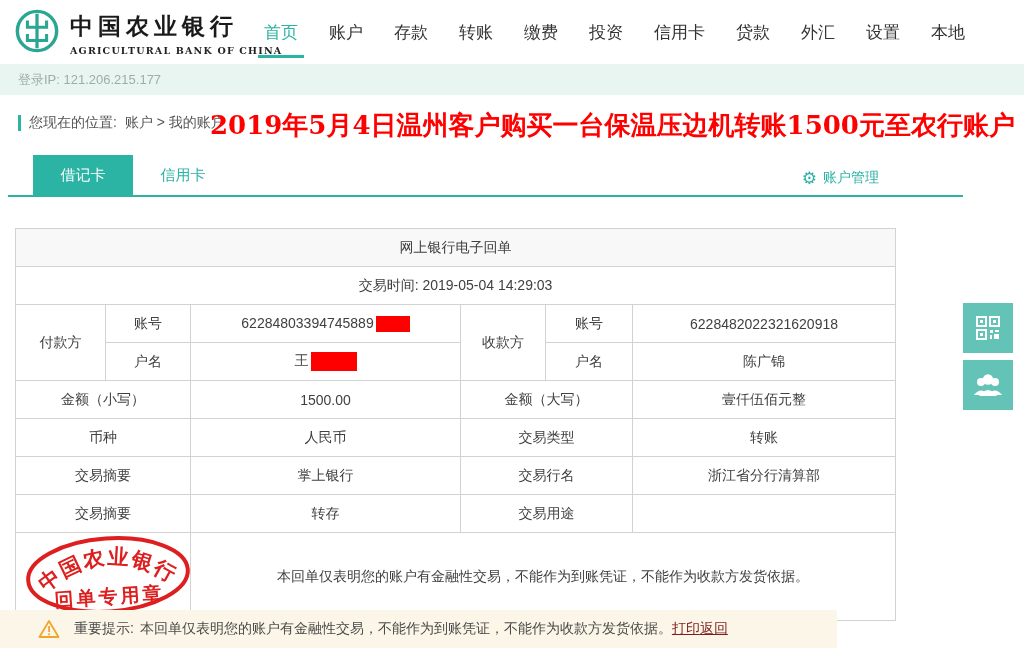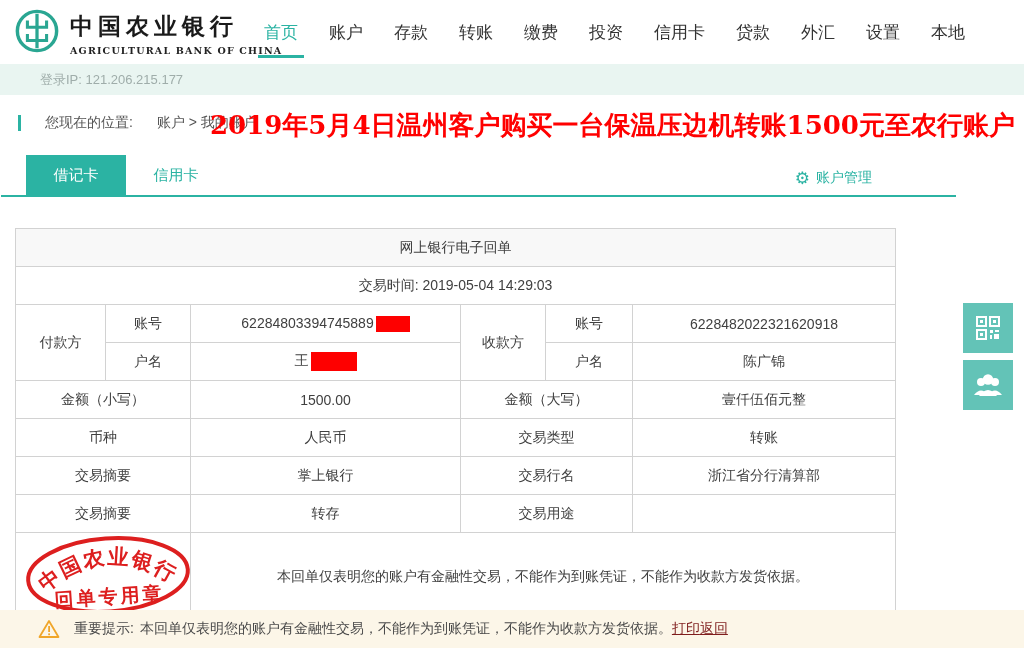--- a/index.html
+++ b/index.html
@@ -24,7 +24,7 @@
   
   .loginbar { position:absolute; left:0; top:64px; width:1024px; height:31px; background:#e9f5f1;
               display:flex; align-items:center; padding:0 74px 0 18px; font-size:13px; color:#9fadaa; }
-  .loginbar .ip { margin-left:22px; }
+  .loginbar .ip { }
   .loginbar .cust { margin-left:auto; }
 
   

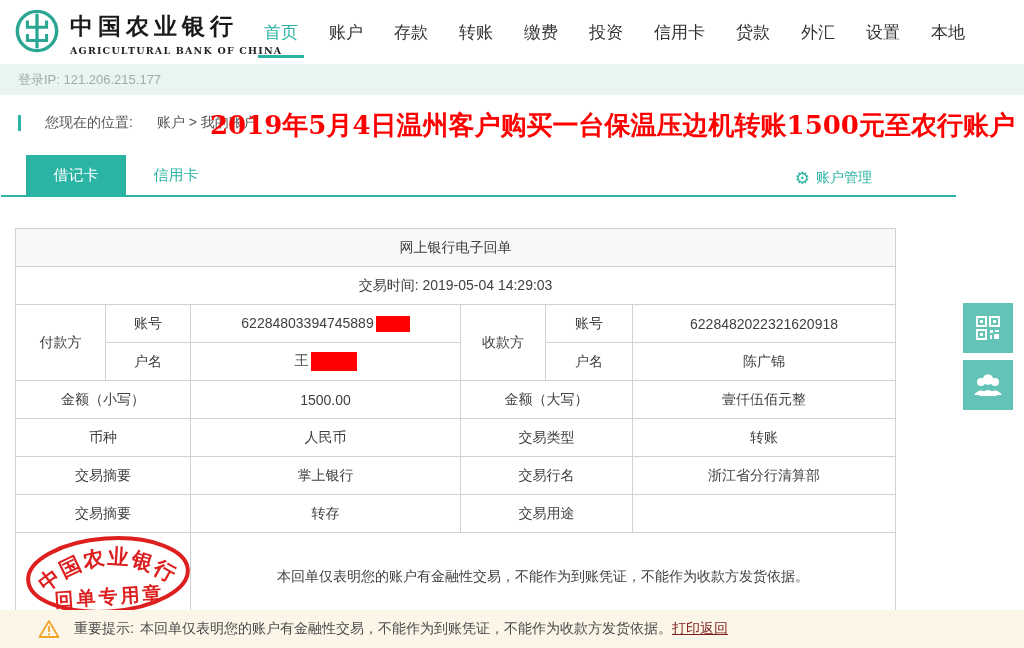--- a/index.html
+++ b/index.html
@@ -29,7 +29,7 @@
 
   
   .breadcrumb { position:absolute; left:18px; top:114px; display:flex; align-items:center;
-                gap:24px; font-size:14px; color:#555; }
+                gap:8px; font-size:14px; color:#555; }
   .breadcrumb .bar { width:3px; height:16px; background:#2bb3a3; }
 
   

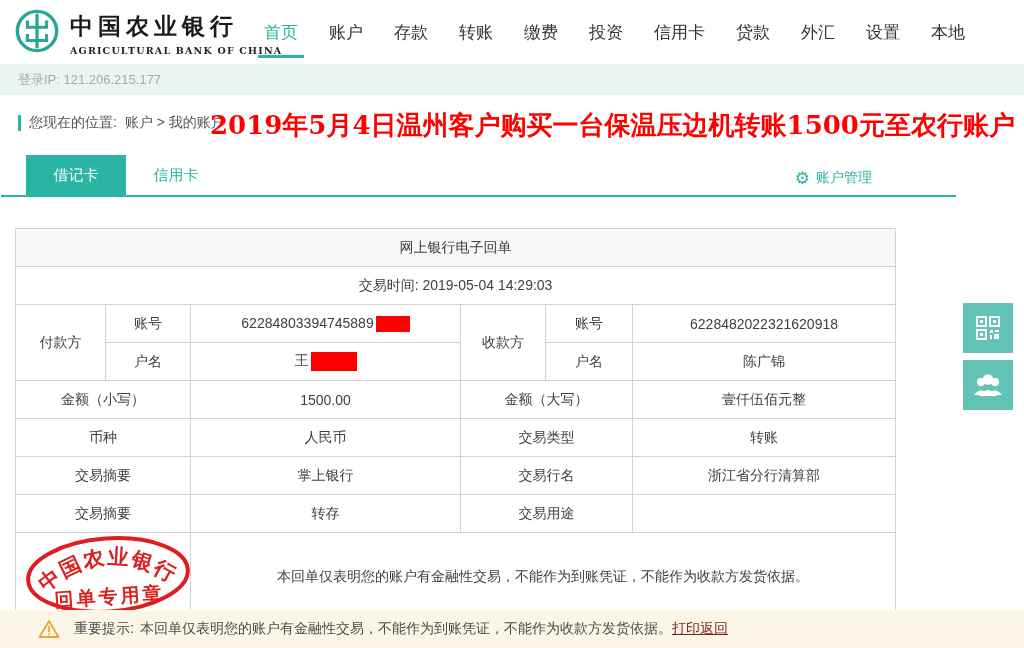--- a/index.html
+++ b/index.html
@@ -37,7 +37,7 @@
                 font-weight:bold; font-size:26px; color:#ff0000; white-space:nowrap; z-index:5; }
 
   
-  .tabs { position:absolute; left:1px; top:155px; width:955px; height:42px;
+  .tabs { position:absolute; left:8px; top:155px; width:955px; height:42px;
           border-bottom:2px solid #2bb3a3; display:flex; align-items:flex-end; padding-left:25px; }
   .tab { width:100px; height:40px; line-height:40px; text-align:center; font-size:15px;
          color:#2bb3a3; cursor:pointer; }

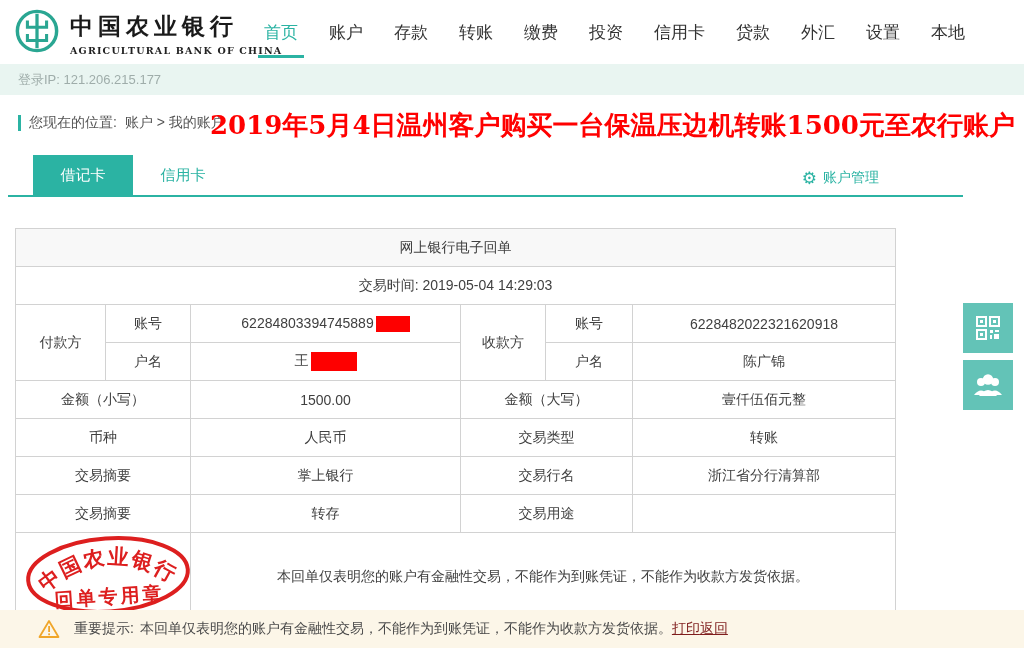--- a/index.html
+++ b/index.html
@@ -67,7 +67,7 @@
              justify-content:center; cursor:pointer; }
 
   
-  .footer { position:absolute; left:0; top:610px; width:1024px; height:38px; background:#fcf6e8;
+  .footer { position:absolute; left:0; top:610px; width:837px; height:38px; background:#fcf6e8;
             display:flex; align-items:center; padding-left:38px; font-size:14px; color:#4a4a4a; }
   .footer .warn-text { margin-left:14px; }
   .footer a { color:#7f1d1d; text-decoration:underline; cursor:pointer;text-align:right; }

